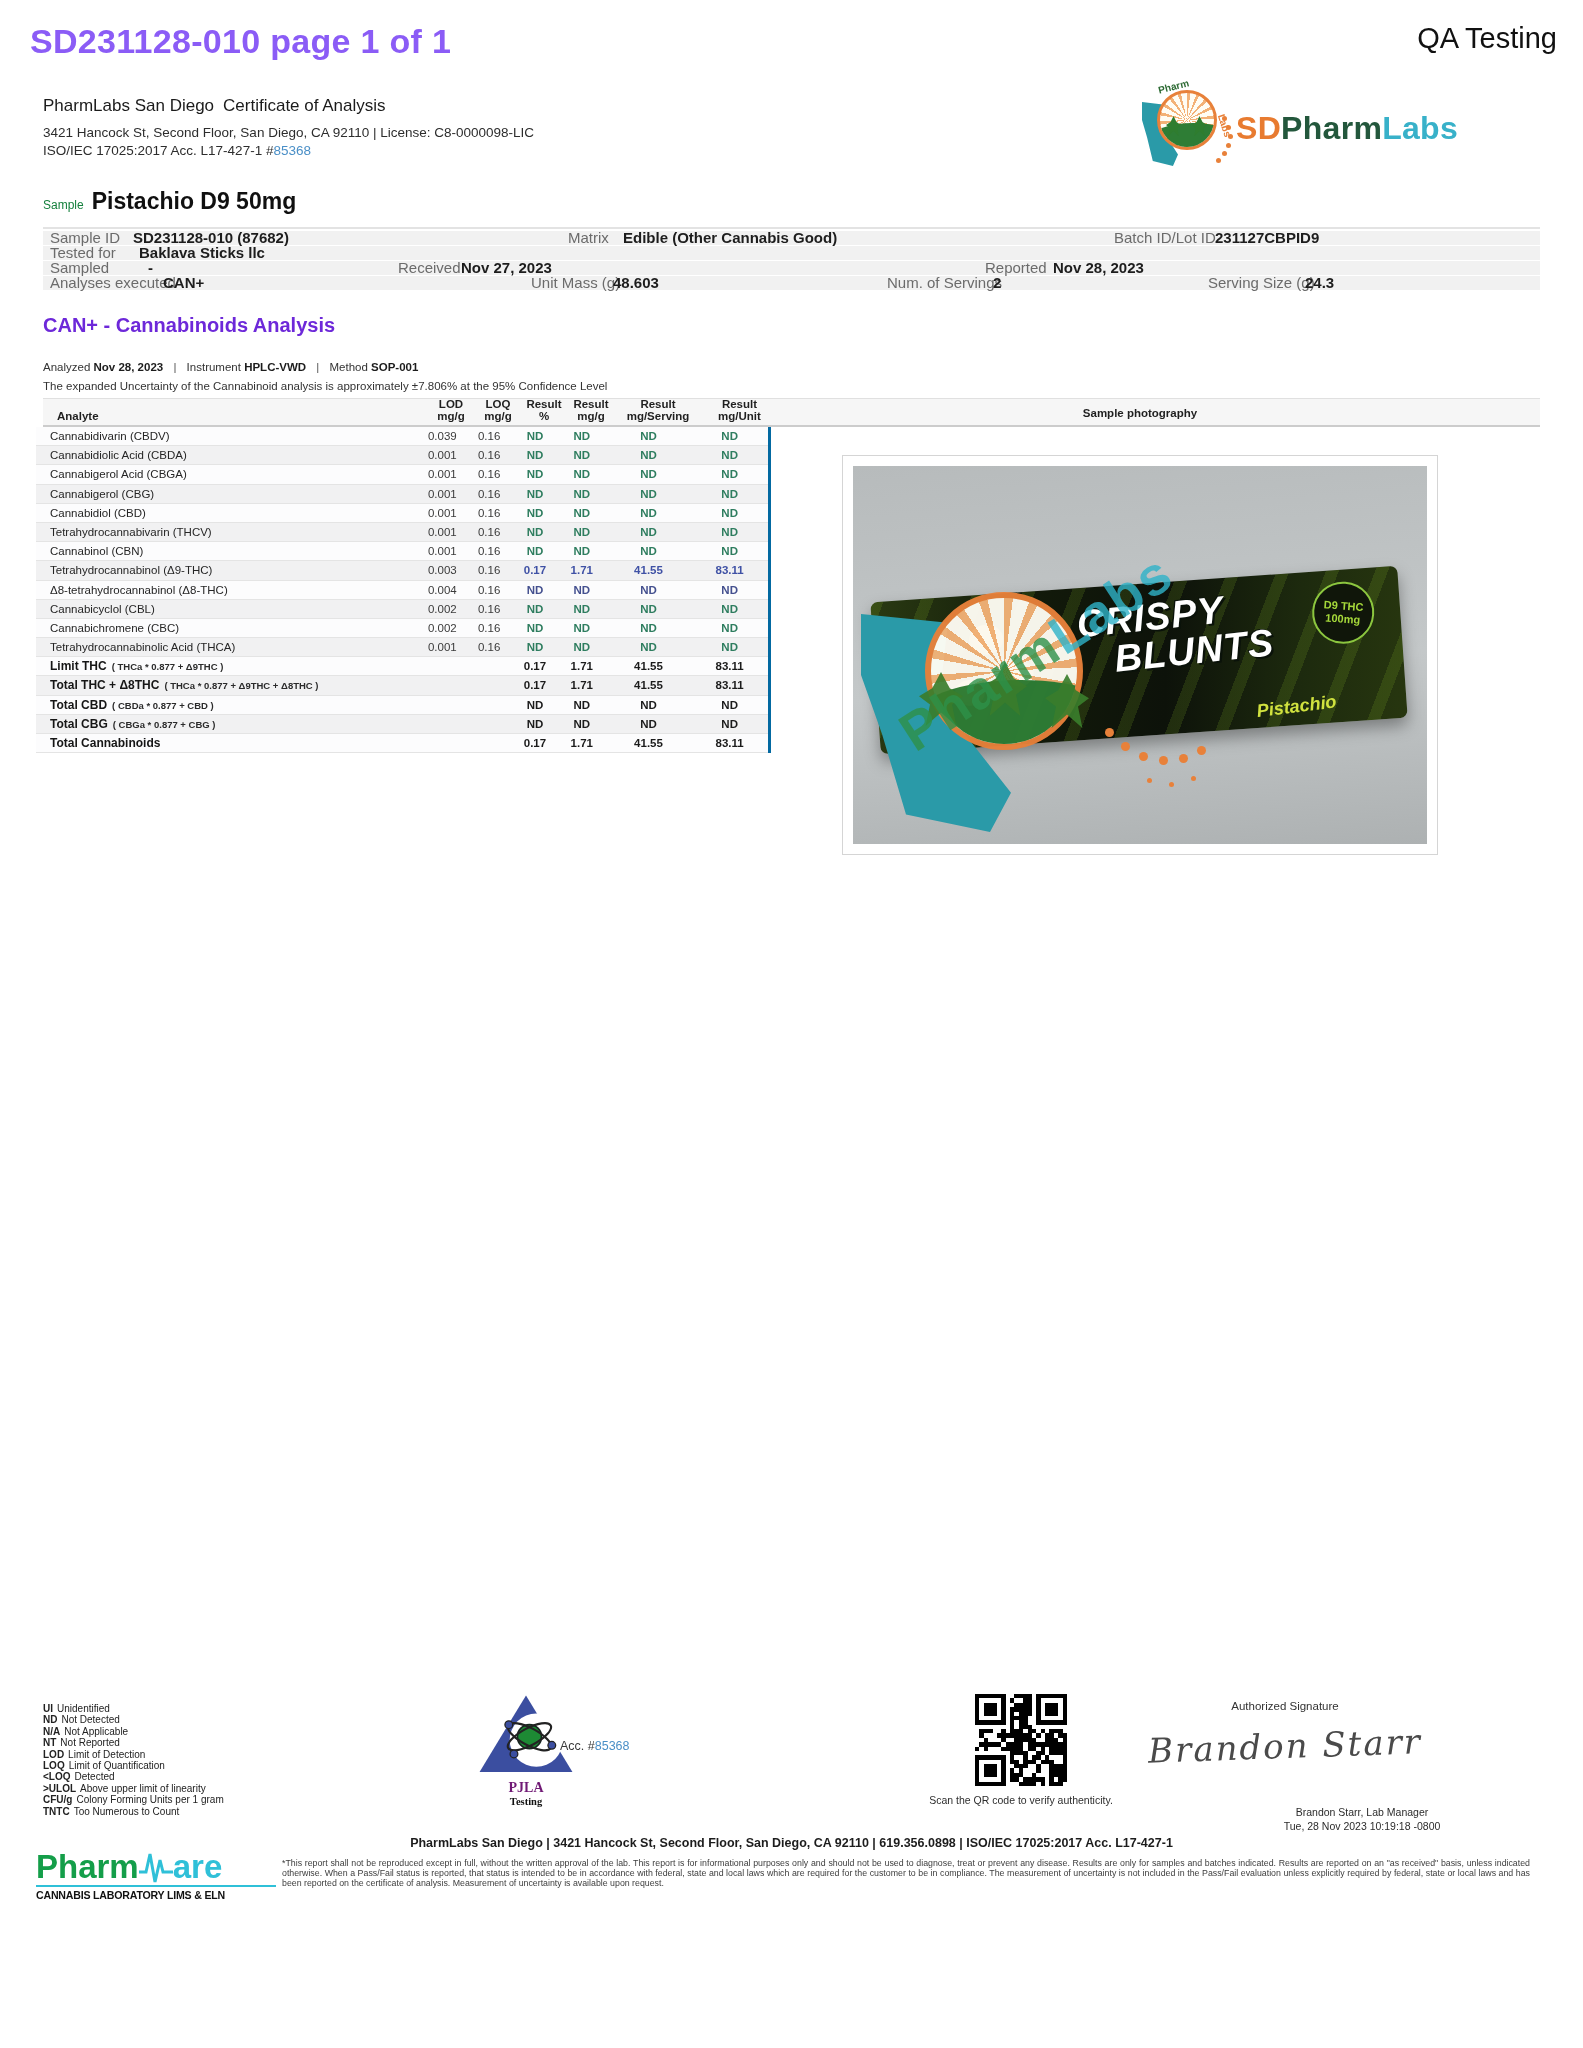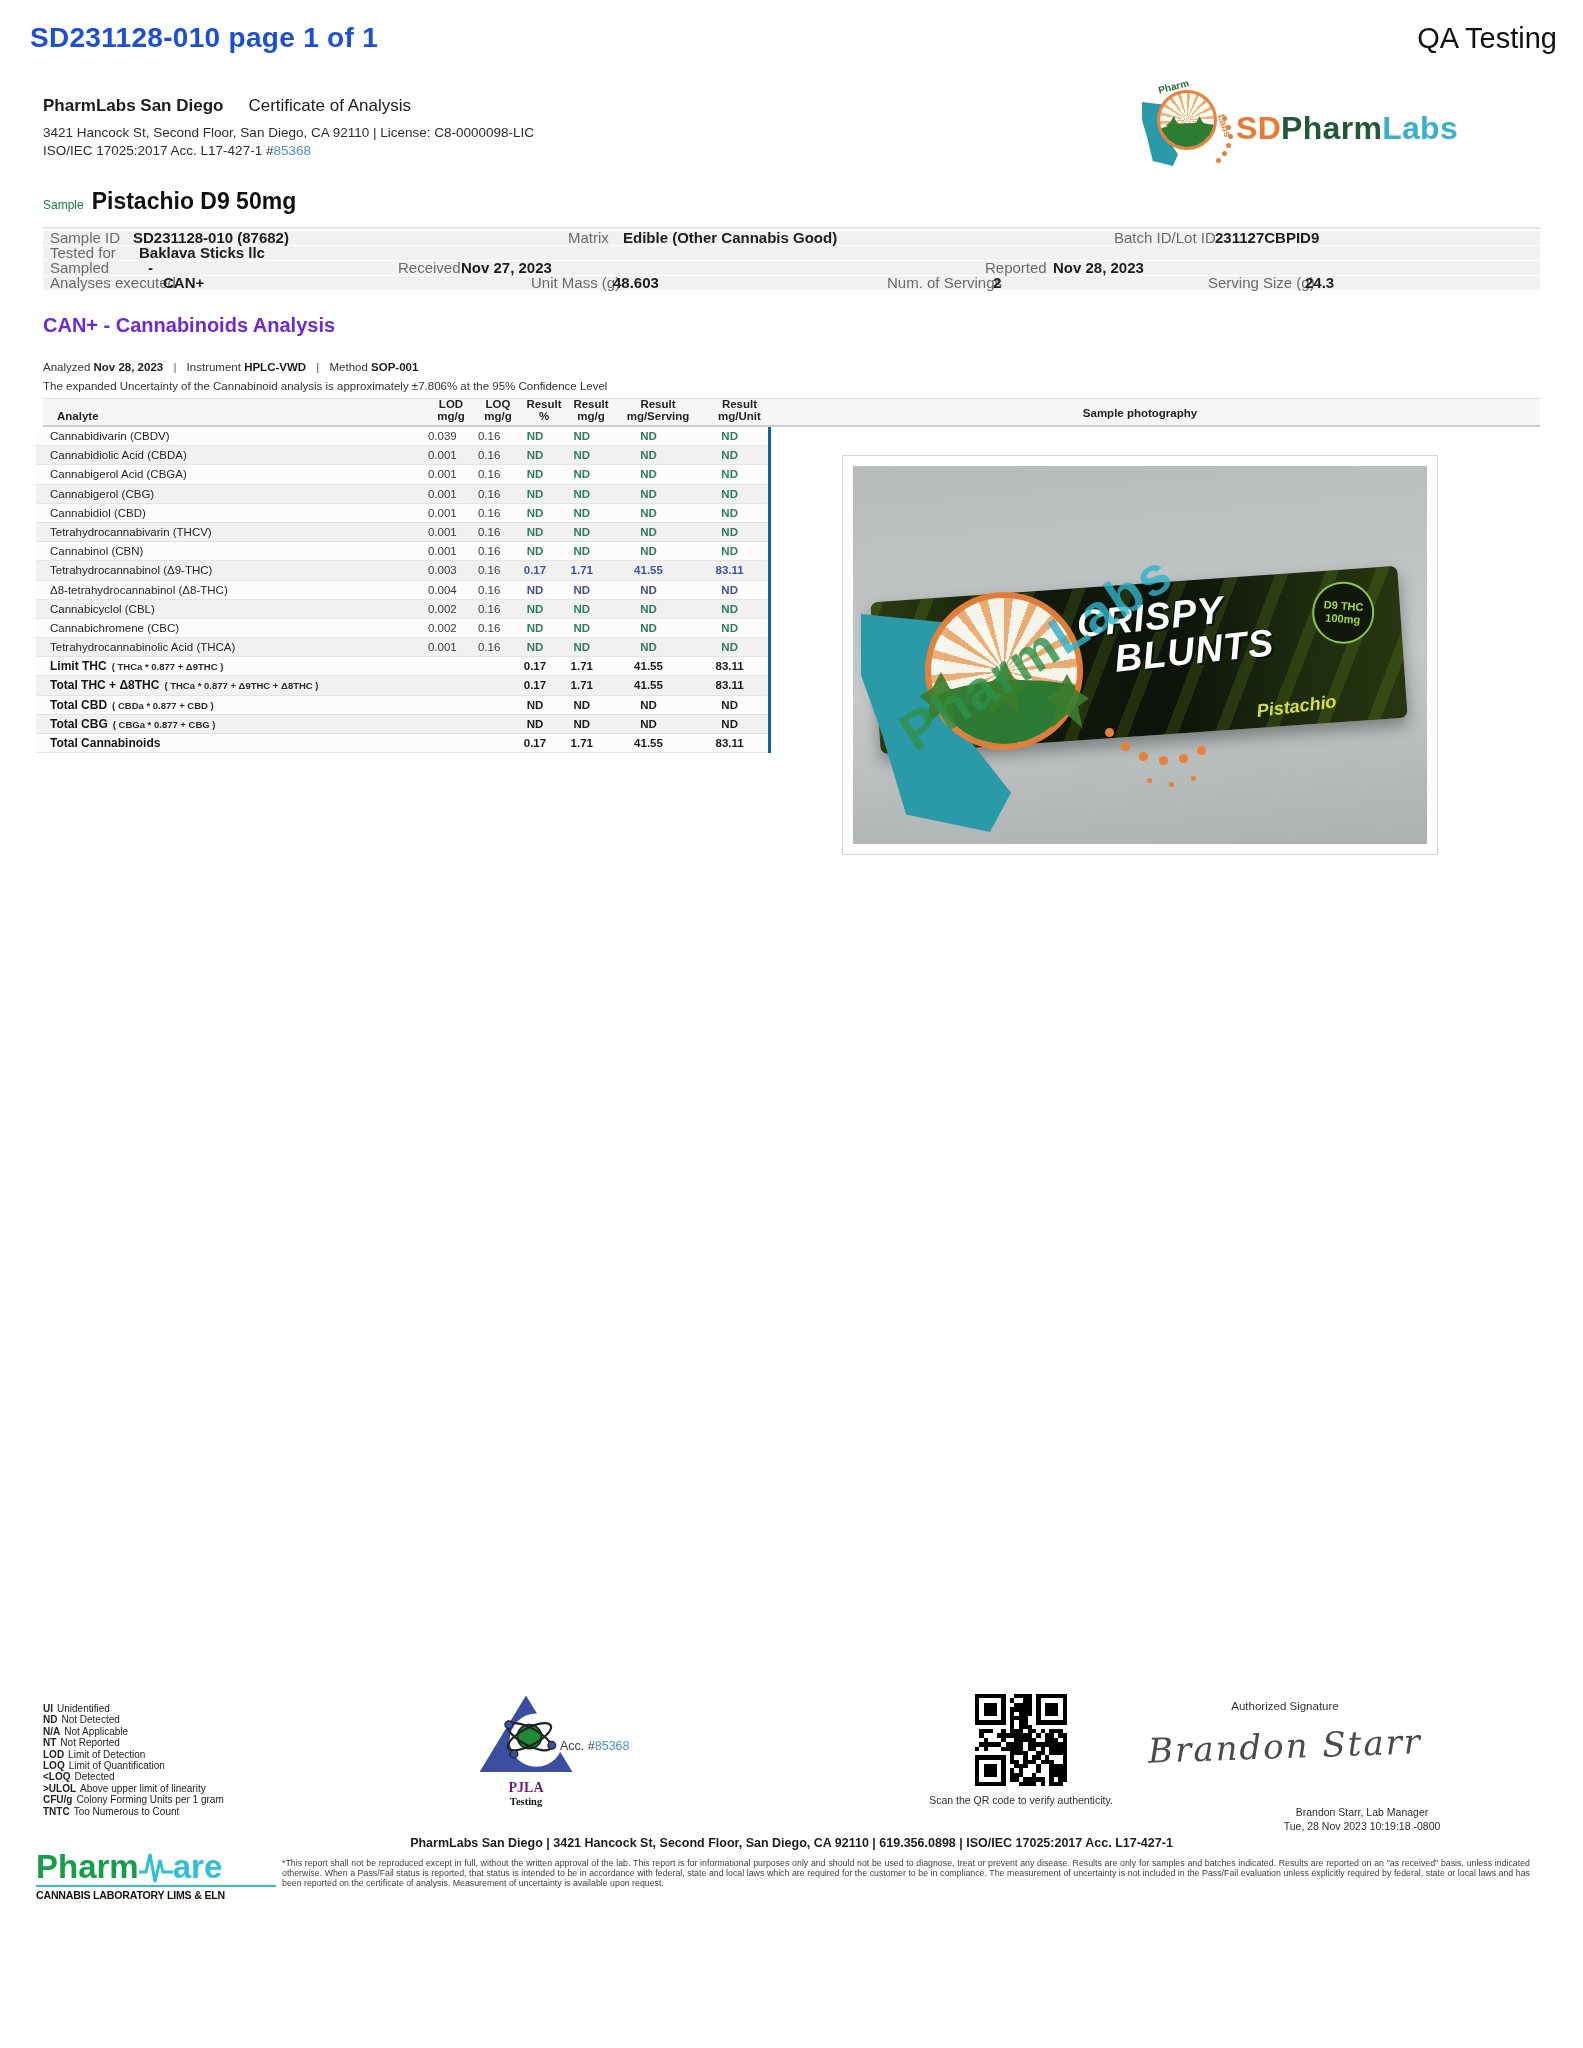--- a/index.html
+++ b/index.html
@@ -6,7 +6,7 @@
   #page{position:relative;width:1583px;height:2048px;background:#fff;font-family:"Liberation Sans",sans-serif;color:#222;overflow:hidden;margin:0 auto;}
   *{box-sizing:border-box;}
 
-  .doc-title{position:absolute;left:30px;top:22px;font-size:28px;font-weight:600;color:#1d4ed8;letter-spacing:.3px;}
+  .doc-title{position:absolute;left:30px;top:22px;font-size:34px;font-weight:600;color:#8b5cf6;letter-spacing:.3px;}
   .qa-label{position:absolute;right:26px;top:22px;font-size:29px;font-weight:500;color:#111;}
 
   .lab-line{position:absolute;left:43px;top:96px;font-size:17px;color:#1b1b1b;}

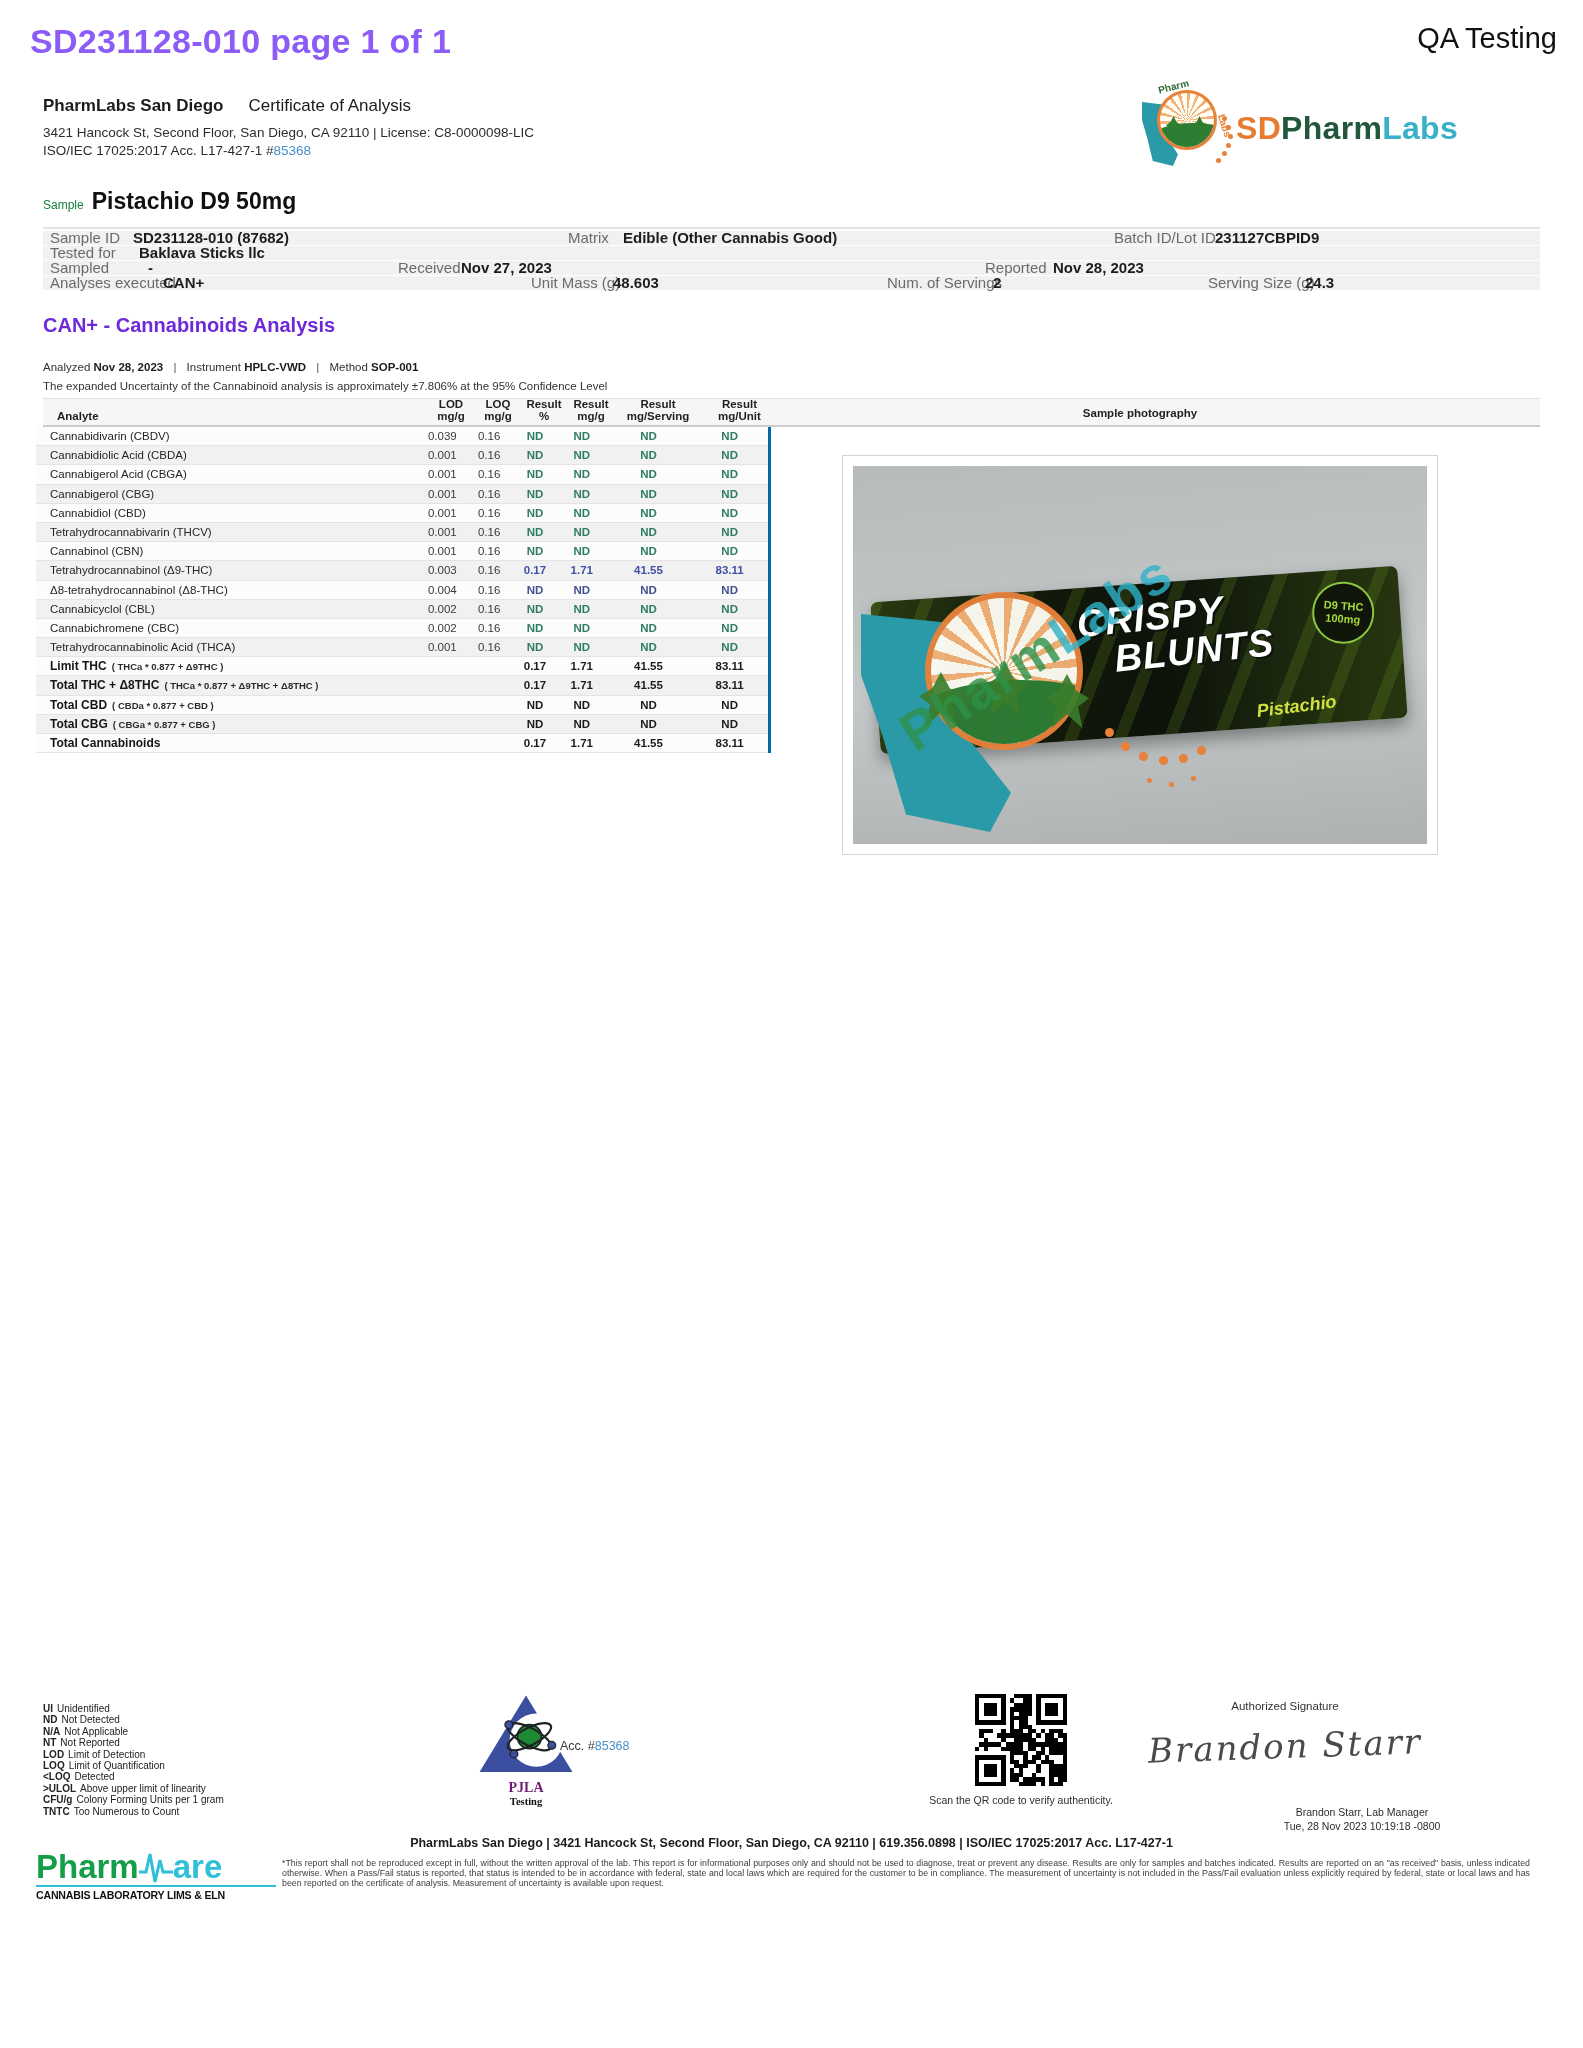--- a/index.html
+++ b/index.html
@@ -10,7 +10,7 @@
   .qa-label{position:absolute;right:26px;top:22px;font-size:29px;font-weight:500;color:#111;}
 
   .lab-line{position:absolute;left:43px;top:96px;font-size:17px;color:#1b1b1b;}
-  .lab-name{font-weight:700;margin-right:25px;}
+  .lab-name{font-weight:400;margin-right:9px;}
   .addr{position:absolute;left:43px;top:124px;font-size:13.5px;line-height:18px;color:#2d2d2d;}
   .acc-blue{color:#4a8fc7;}
 

